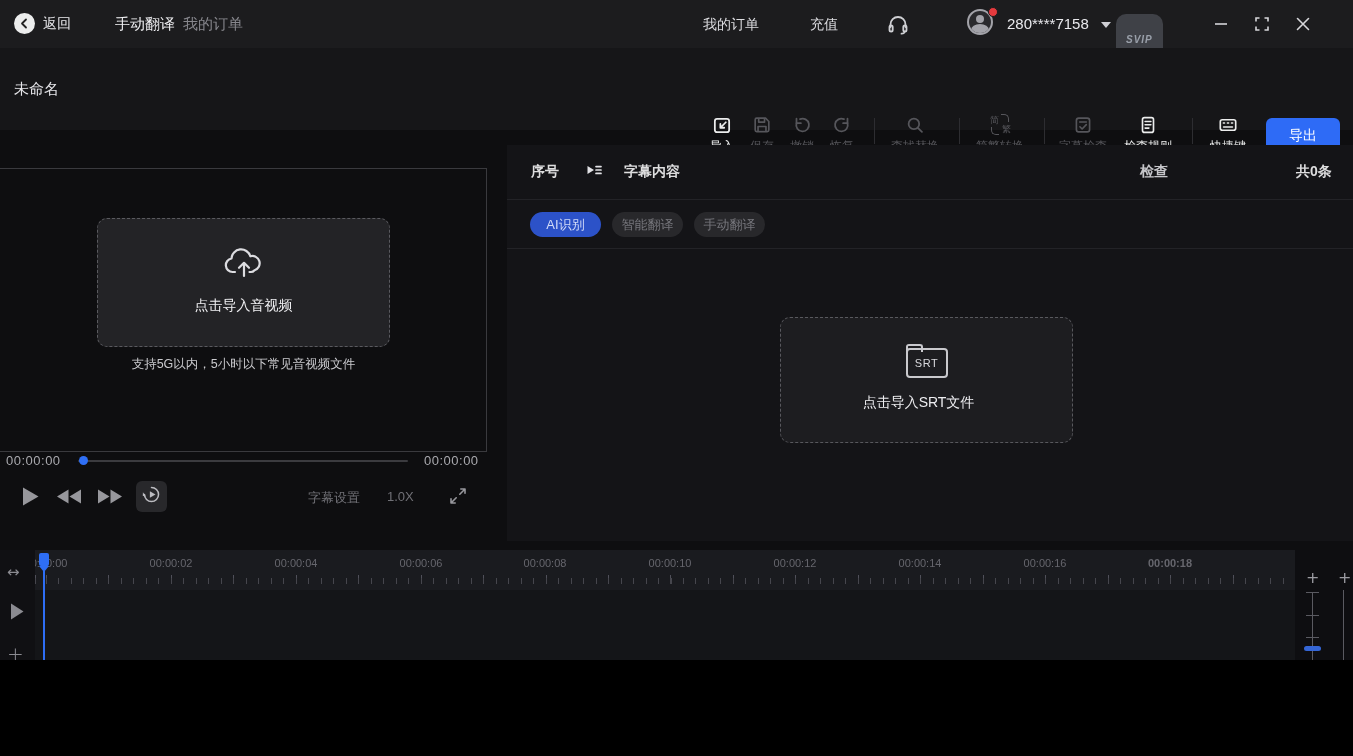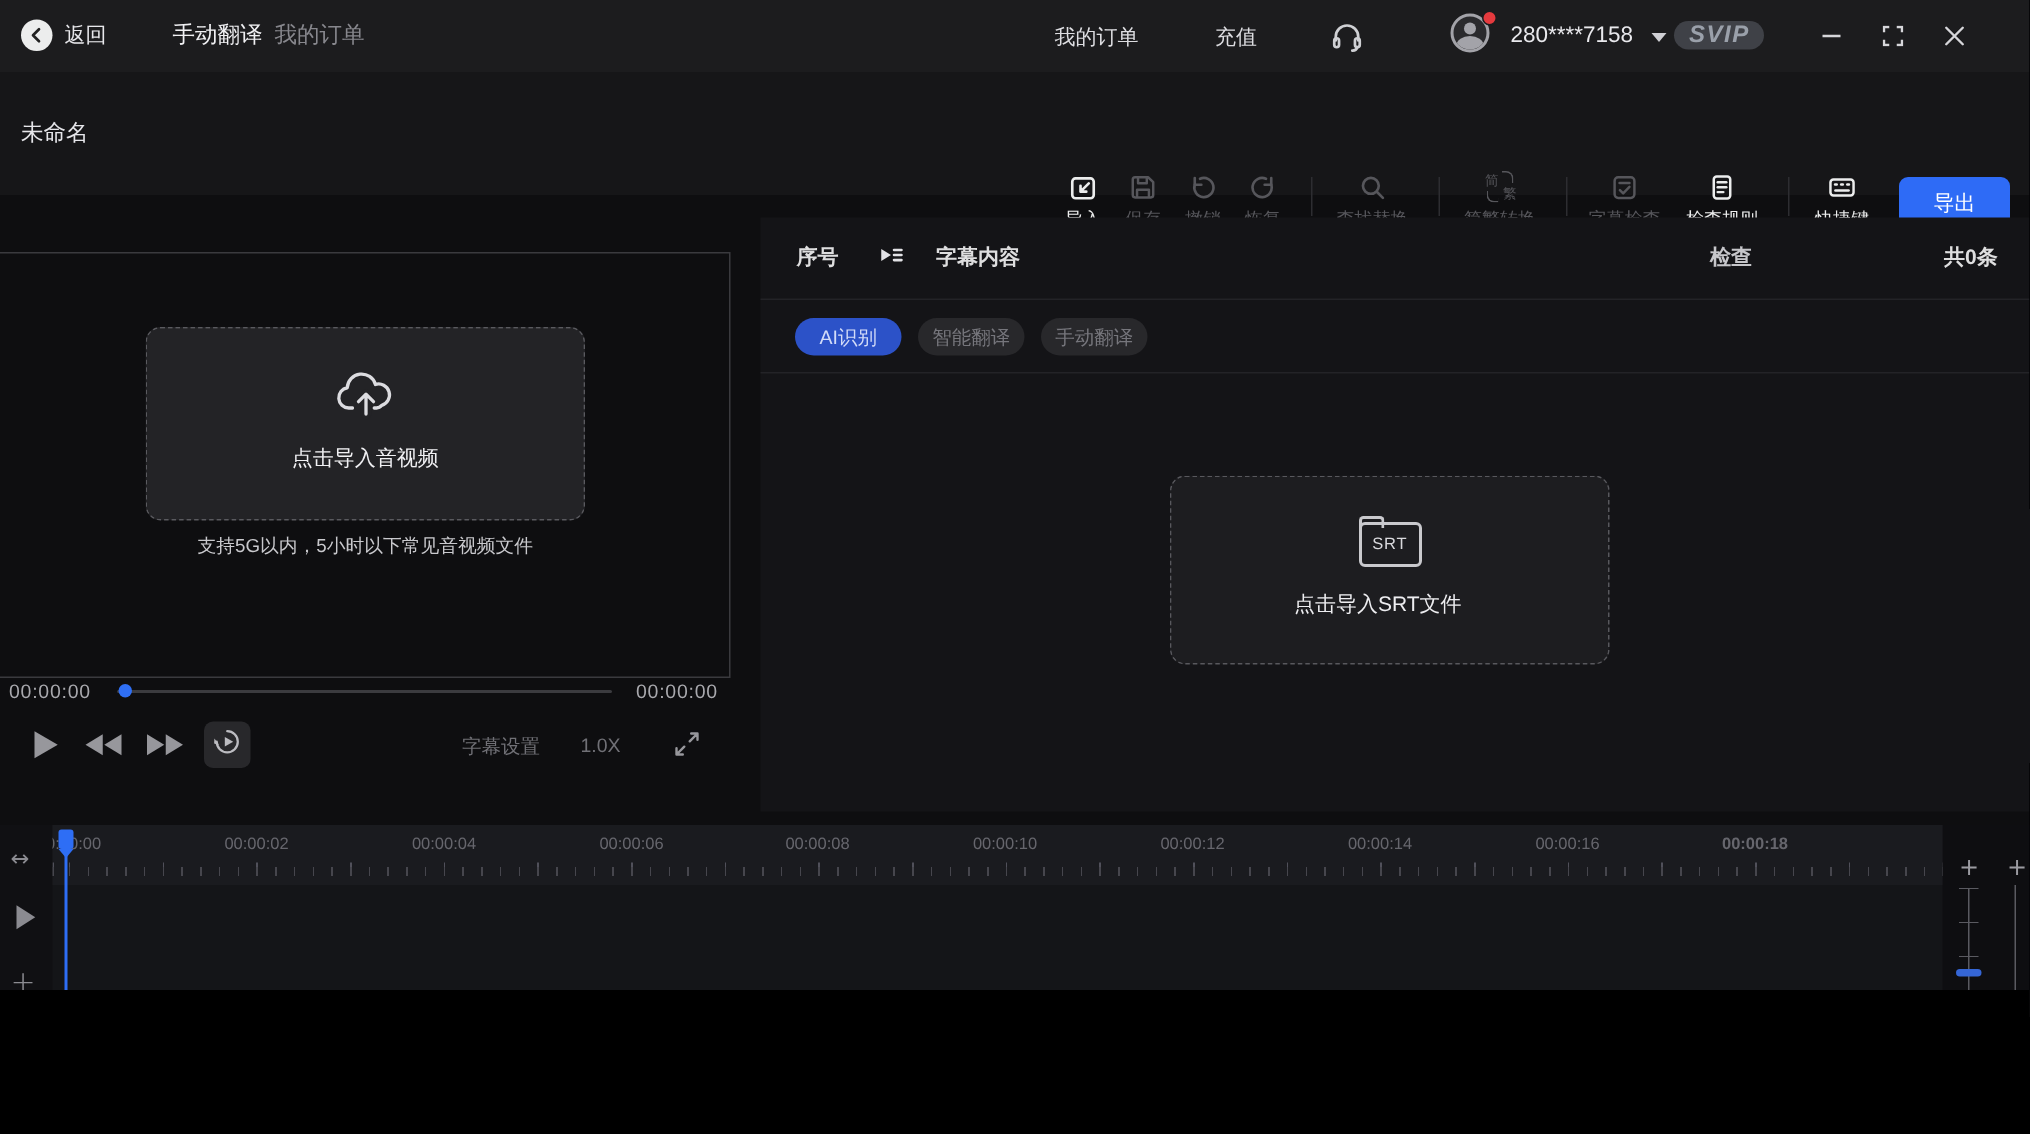--- a/index.html
+++ b/index.html
@@ -23,8 +23,8 @@
   .avatar-dot{position:absolute;left:988px;top:7px;width:8px;height:8px;border-radius:50%;background:#e53a3e;border:1px solid #1c1c1e;}
   .account{position:absolute;left:1007px;top:0;height:48px;line-height:48px;font-size:15px;color:#e9e9ed;cursor:pointer;}
   .caret{position:absolute;left:1101px;top:22px;width:0;height:0;border-left:5px solid transparent;border-right:5px solid transparent;border-top:6px solid #cfcfd4;}
-  .svip{position:absolute;left:1116px;top:14px;height:19px;line-height:19px;padding:0 10px;border-radius:10px;background:#3f4147;
-        font-size:16px;font-weight:bold;font-style:italic;color:#9aa0aa;letter-spacing:1px;}
+  .svip{position:absolute;left:1116px;top:14px;height:19px;line-height:19px;padding:16px 10px;border-radius:10px;background:#3f4147;
+        font-size:10px;font-weight:bold;font-style:italic;color:#9aa0aa;letter-spacing:1px;}
   .win-btn{position:absolute;top:12px;width:24px;height:24px;display:flex;align-items:center;justify-content:center;cursor:pointer;}
 
   

